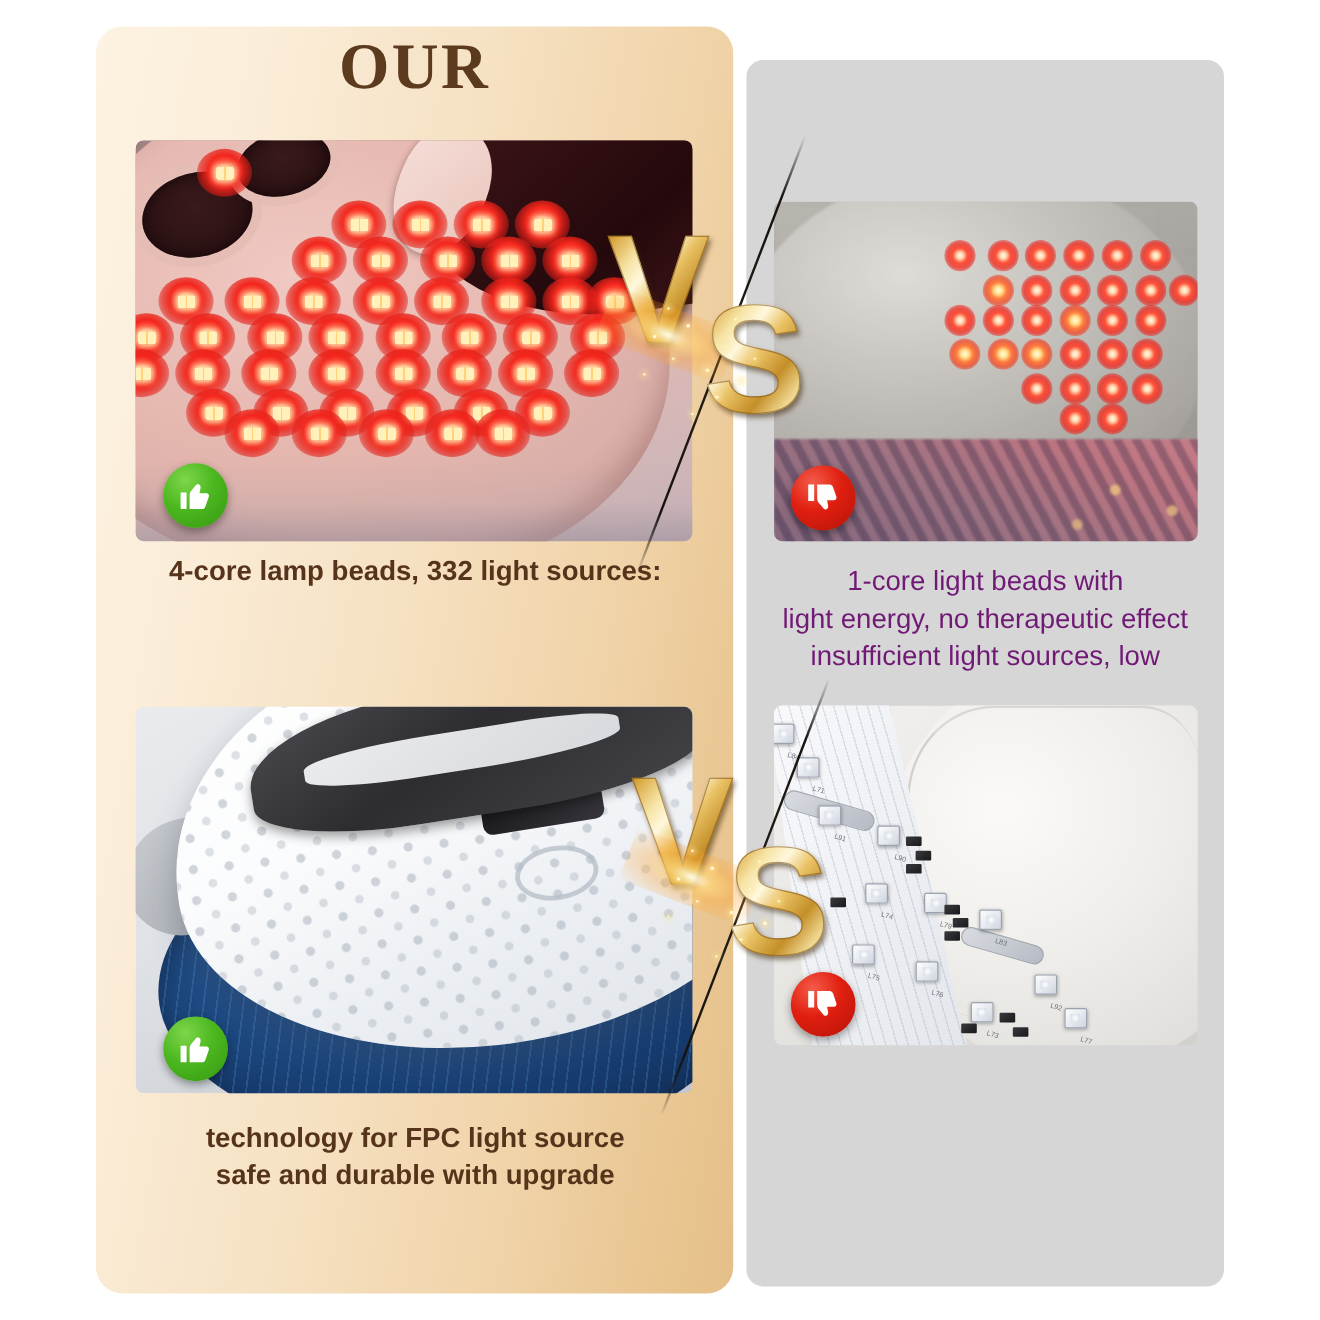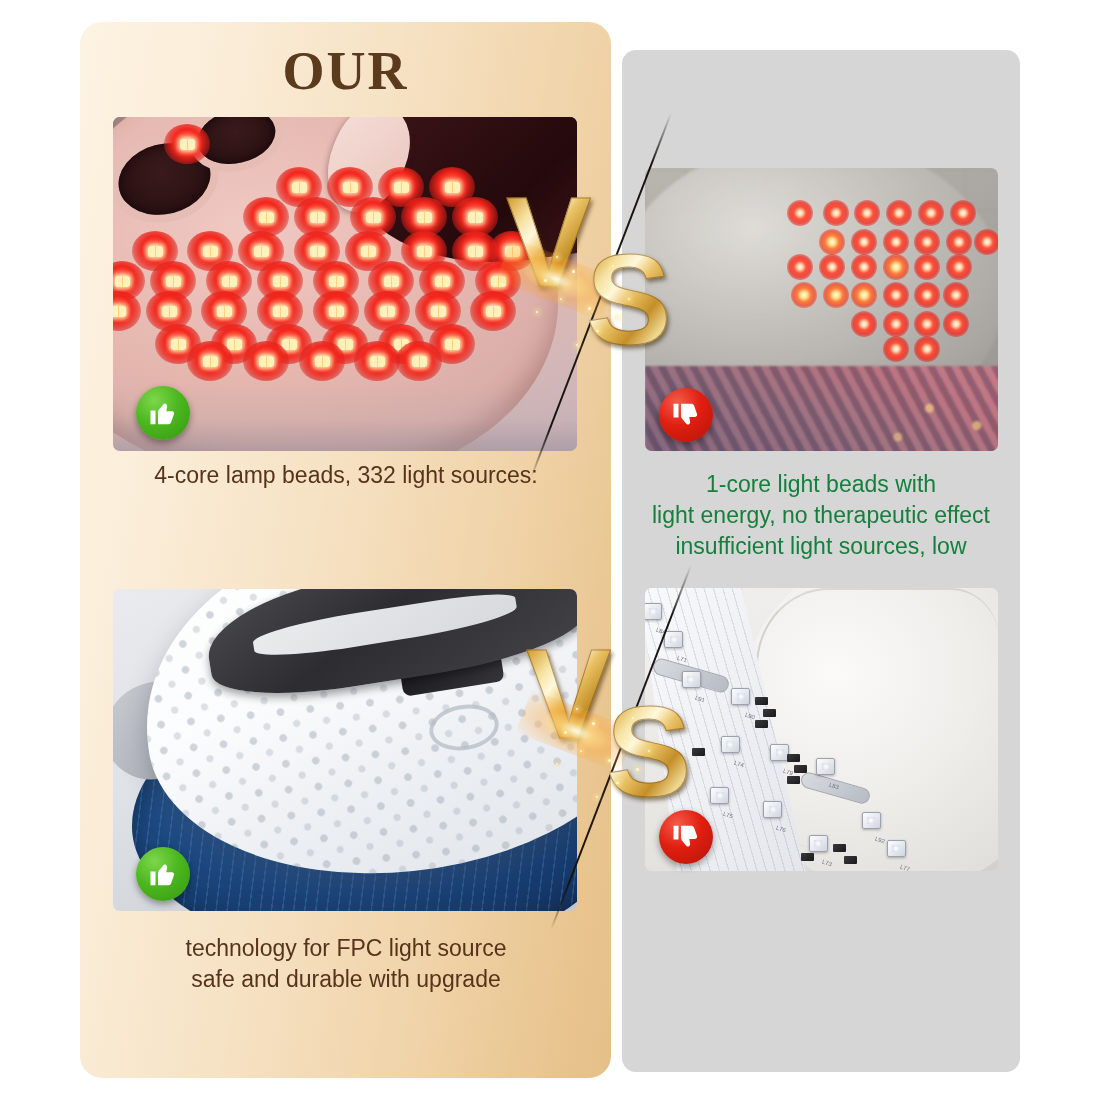--- a/index.html
+++ b/index.html
@@ -33,7 +33,7 @@
   
   .title-our {
     position: absolute;
-    left: 80px; top: 40px; width: 531px;
+    left: 80px; top: 24px; width: 531px;
     text-align: center;
     font-family: "Liberation Serif", serif;
     font-weight: bold;

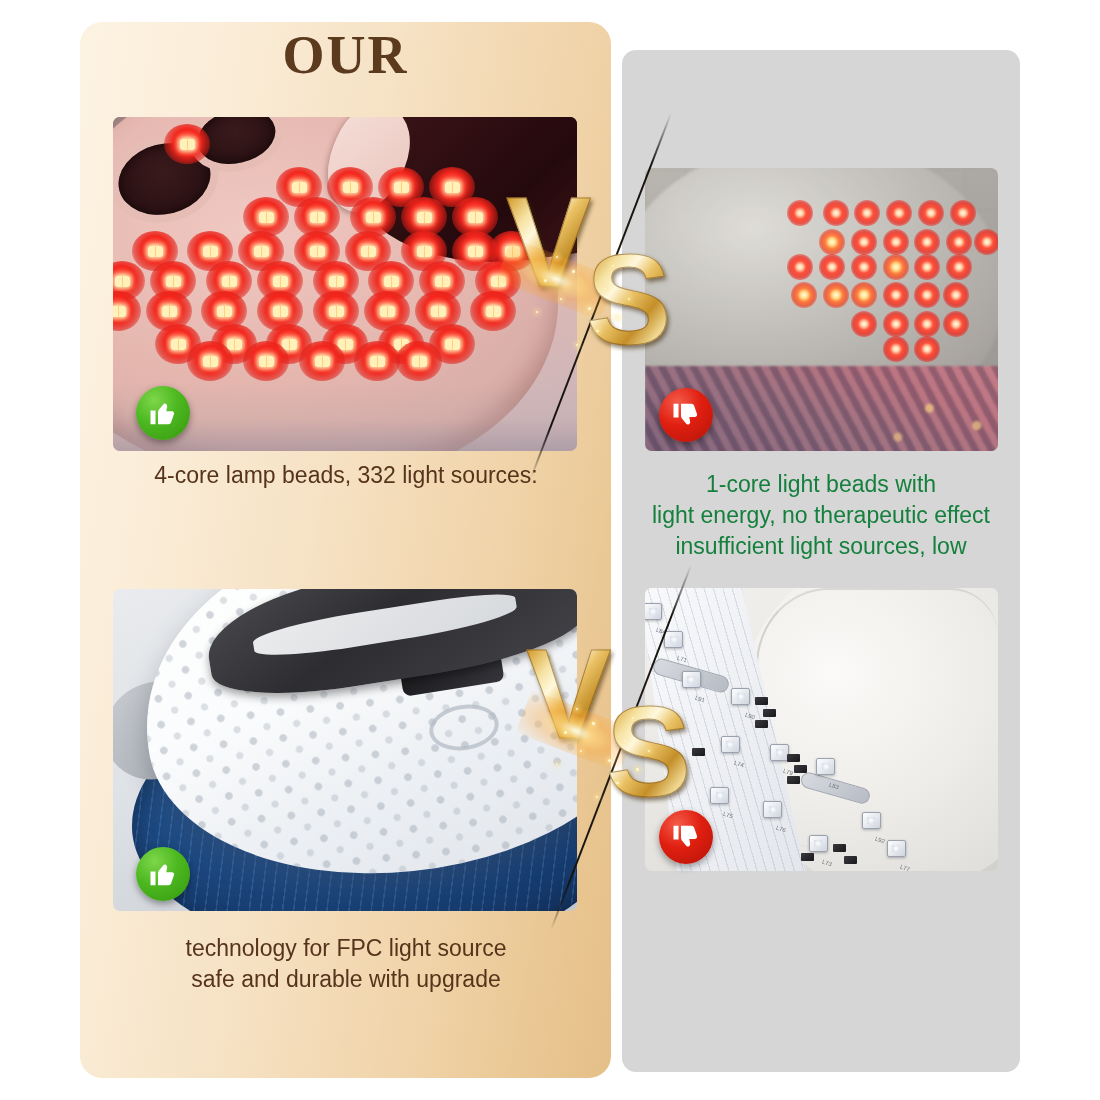--- a/index.html
+++ b/index.html
@@ -349,7 +349,7 @@
     font-size: 23px;
     line-height: 1.35;
   }
-  .cap-our { color: #56341b; }
+  .cap-our { color: #56341b; font-weight: bold; }
   .cap-other { color: #15803d; text-align: center; }
   .cap-our-1   { left: 86px;  top: 460px; width: 520px; }
   .cap-our-2   { left: 86px;  top: 933px; width: 520px; }

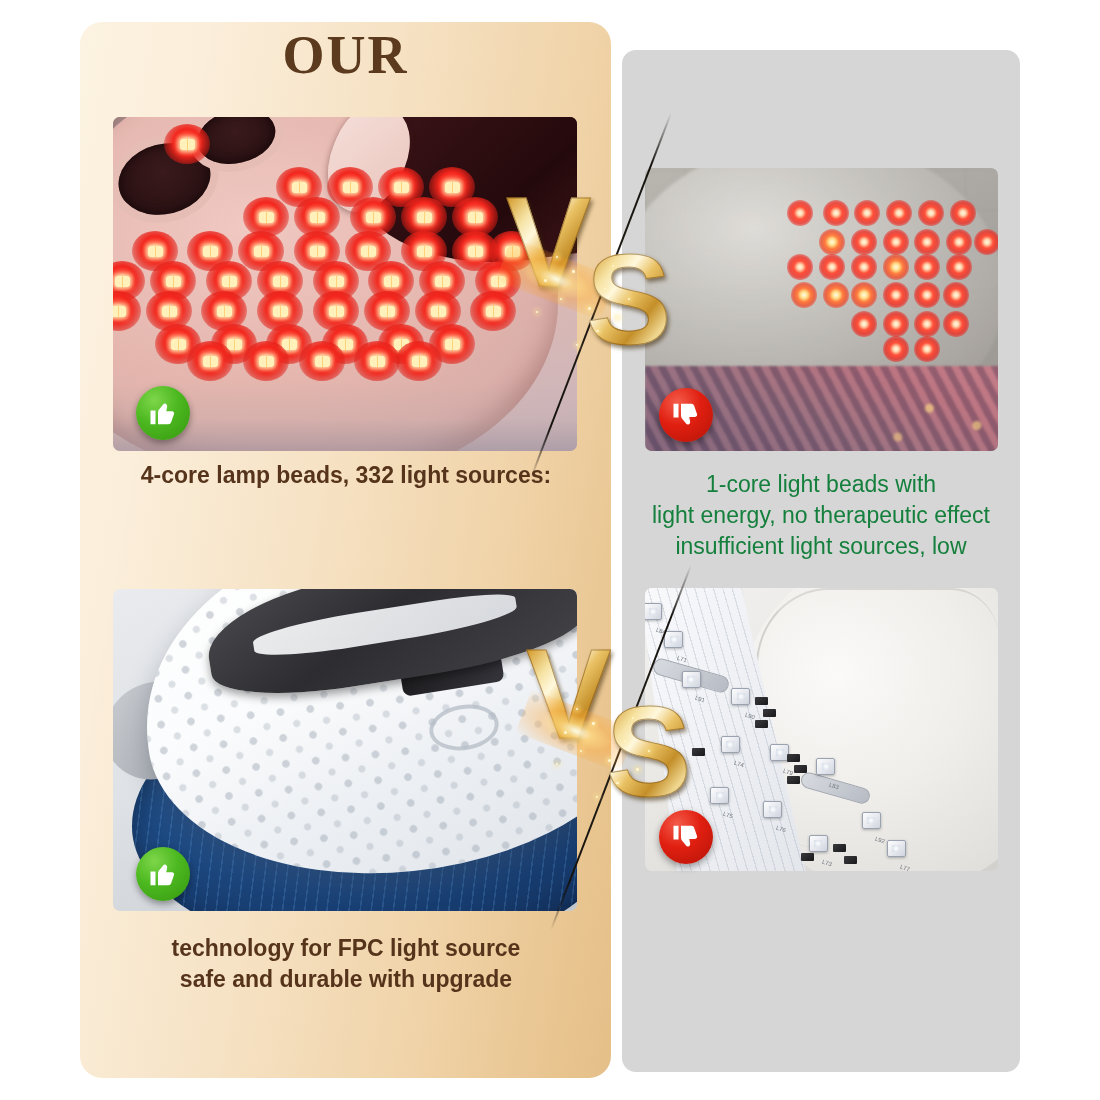--- a/index.html
+++ b/index.html
@@ -350,7 +350,7 @@
     line-height: 1.35;
   }
   .cap-our { color: #56341b; font-weight: bold; }
-  .cap-other { color: #15803d; text-align: center; }
+  .cap-other { color: #701a75; text-align: center; }
   .cap-our-1   { left: 86px;  top: 460px; width: 520px; }
   .cap-our-2   { left: 86px;  top: 933px; width: 520px; }
   .cap-other-1 { left: 634px; top: 469px; width: 374px; }

